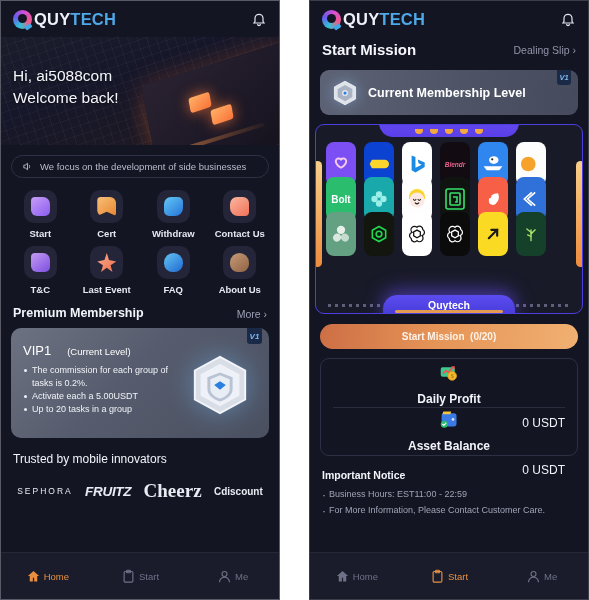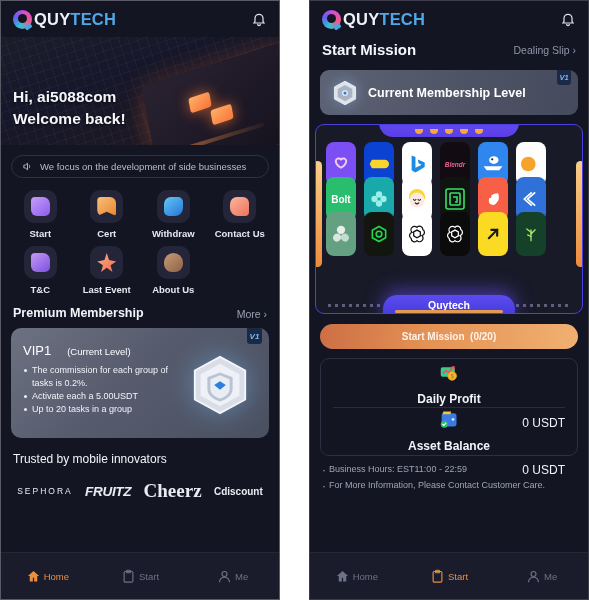--- a/index.html
+++ b/index.html
@@ -73,9 +73,8 @@
   }
   .hero-text {
     position: absolute; left: 12px; top: 28px;
-    color: #f4f6fb; font-size: 15.5px; font-weight: bold; line-height: 1.42;
+    color: #f4f6fb; font-size: 15.5px; font-weight: normal; line-height: 1.42;
     text-shadow: 0 1px 3px rgba(0,0,0,.6);
-    margin-top: 21px;
   }
   .laptop {
     position: absolute; right: -18px; bottom: -14px;

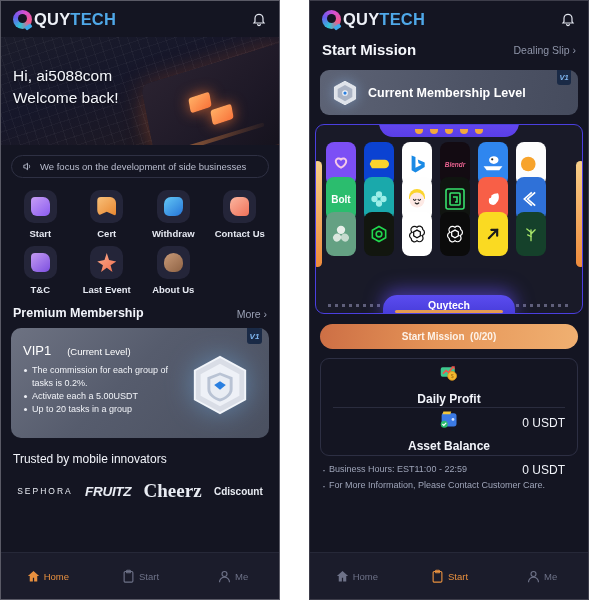--- a/index.html
+++ b/index.html
@@ -377,6 +377,12 @@
             <div class="blob b-last"></div>
           </div>
         <div class="qlabel">Last Event</div>
+      </div>
+      <div class="qitem">
+        <div class="qicon">
+            <div class="blob b-faq"></div>
+          </div>
+        <div class="qlabel">FAQ</div>
       </div>
       <div class="qitem">
         <div class="qicon">

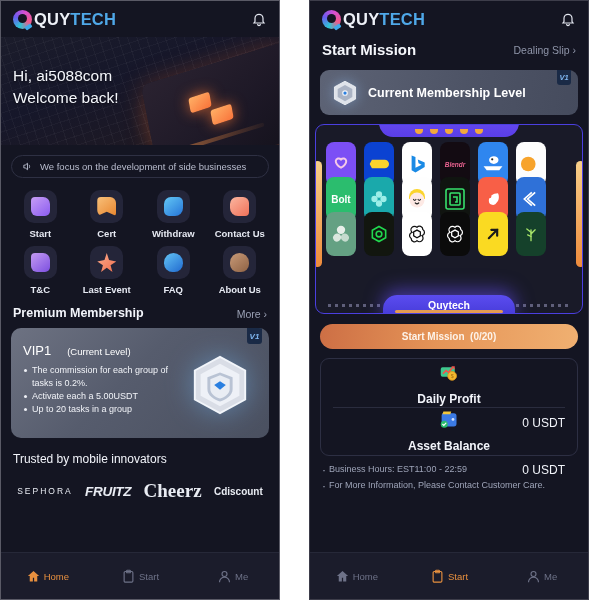--- a/index.html
+++ b/index.html
@@ -632,6 +632,7 @@
       </div>
     </div>
 
+    <div class="notice-title">Important Notice</div>
     <ul class="notice-list">
       <li>Business Hours: EST11:00 - 22:59</li>
       <li>For More Information, Please Contact Customer Care.</li>

